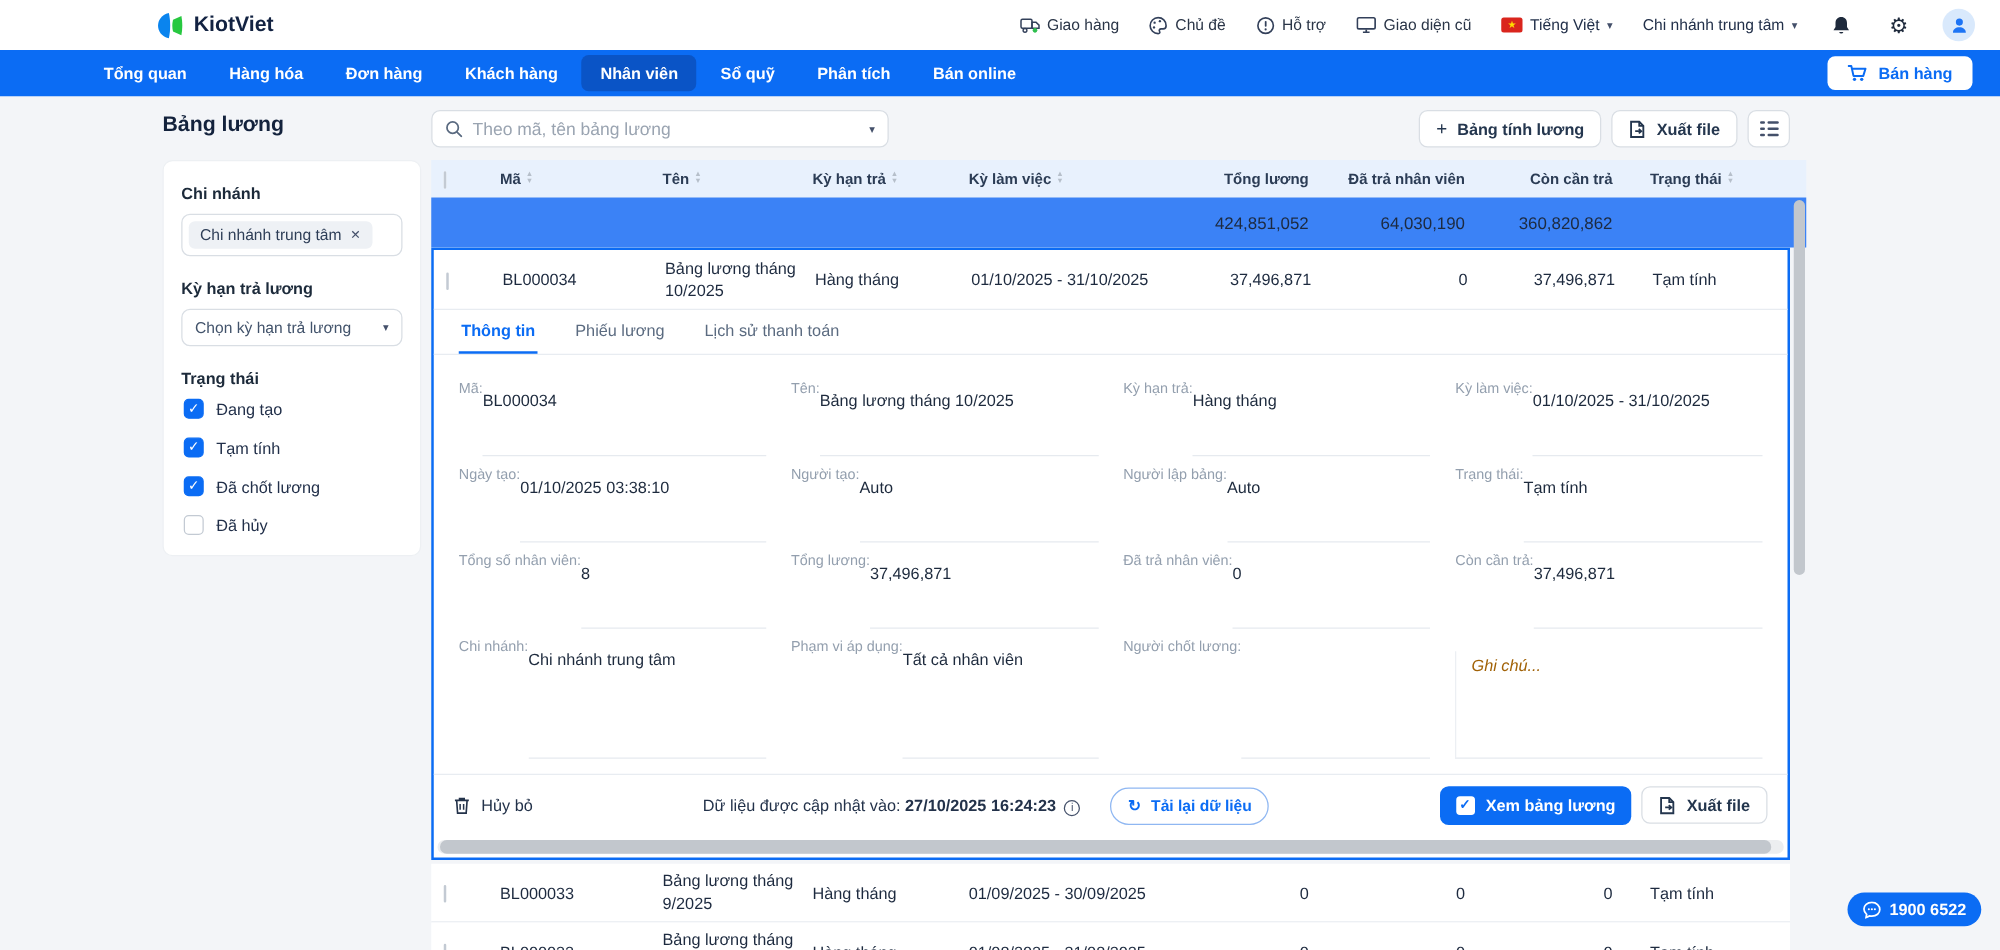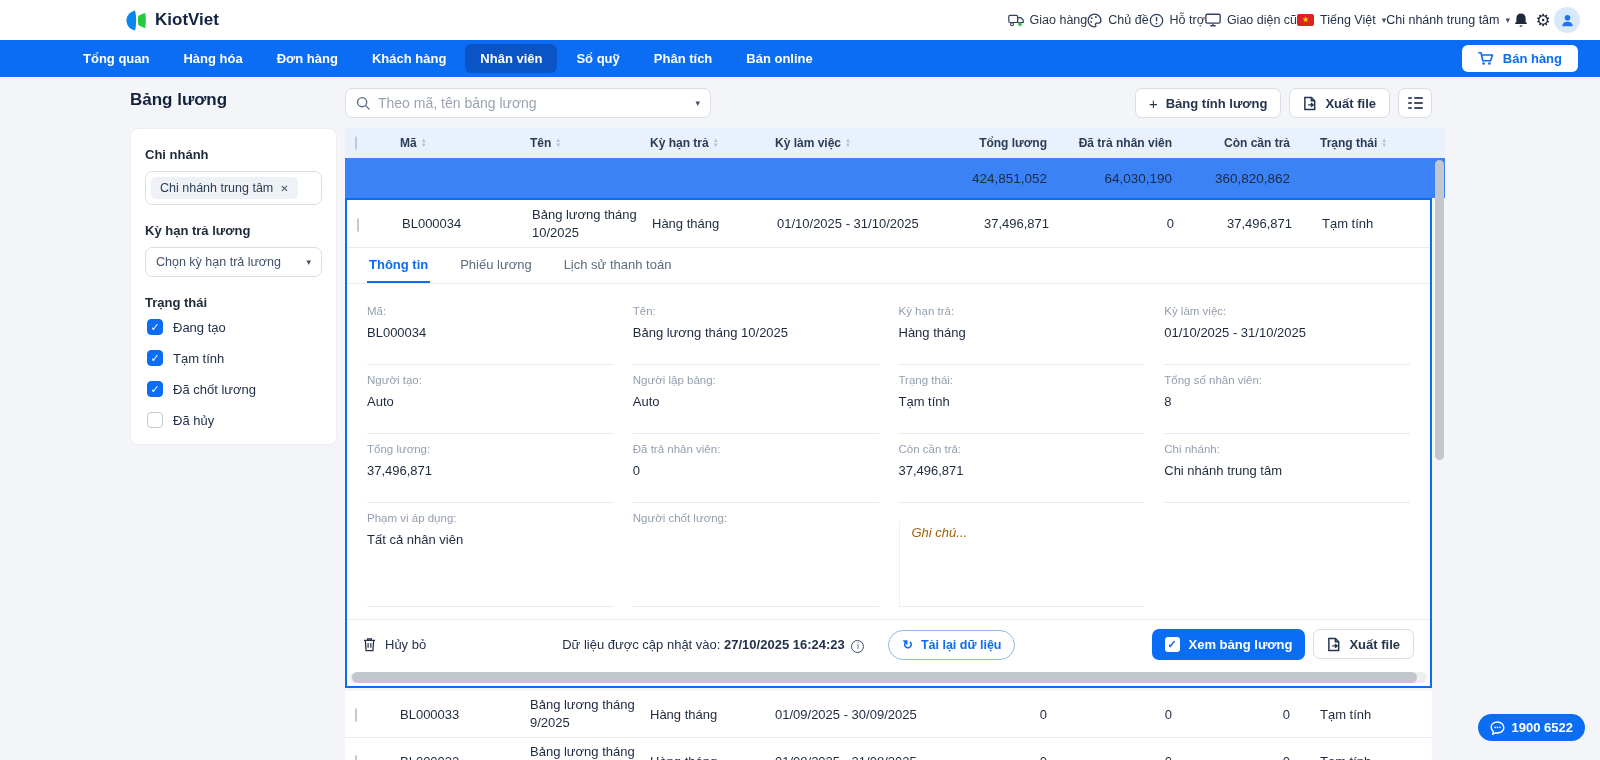--- a/index.html
+++ b/index.html
@@ -11,7 +11,7 @@
   
   .topbar{position:absolute;top:0;left:0;right:0;height:40px;background:#fff;display:flex;align-items:center;padding:0 20px 0 125px;}
   .logo{display:flex;align-items:center;gap:7px;font-weight:bold;font-size:17px;color:#122241;}
-  .top-actions{margin-left:auto;display:flex;align-items:center;font-size:12.5px;color:#2a3547;}
+  .top-actions{margin-left:auto;display:flex;align-items:center;gap:24px;font-size:12.5px;color:#2a3547;}
   .shortcut{display:flex;align-items:center;gap:6px;cursor:pointer;}
   .shortcut svg{display:block;}
   .drop{display:flex;align-items:center;gap:6px;cursor:pointer;font-size:12.5px;color:#22304a;}

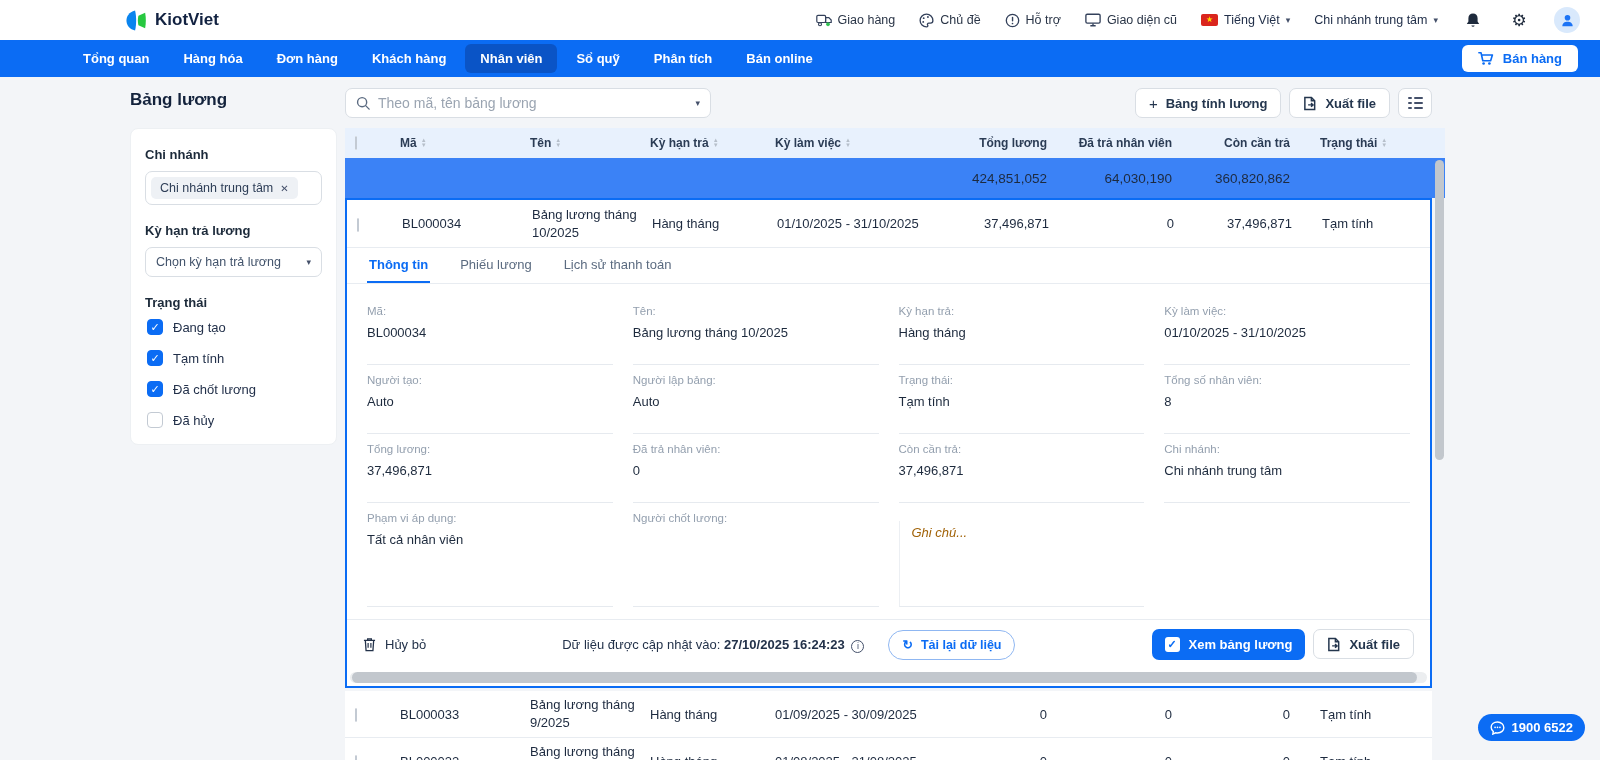--- a/index.html
+++ b/index.html
@@ -73,7 +73,7 @@
   .tab{padding:9px 2px;cursor:pointer;border-bottom:2px solid transparent;height:100%;}
   .tab.active{color:#0b6cf4;font-weight:bold;border-bottom-color:#0b6cf4;}
   .detail-grid{padding:12px 20px 12px;display:grid;grid-template-columns:repeat(4,1fr);column-gap:20px;grid-auto-rows:minmax(69px,auto);}
-  .field{display:flex;flex-direction:column;padding-top:9px;}
+  .field{display:flex;flex-direction:row;padding-top:9px;}
   .f-lab{font-size:11.5px;color:#939fae;}
   .f-val{flex:1;font-size:13px;color:#1d2a3d;margin-top:8px;padding-bottom:9px;border-bottom:1px solid #e6eaef;min-height:16px;}
   .note{margin-top:9px;flex:1;border:0;border-left:1px solid #eceff3;border-bottom:1px solid #e6eaef;padding:4px 0 0 12px;font-size:13px;font-style:italic;color:#a16207;min-height:86px;}

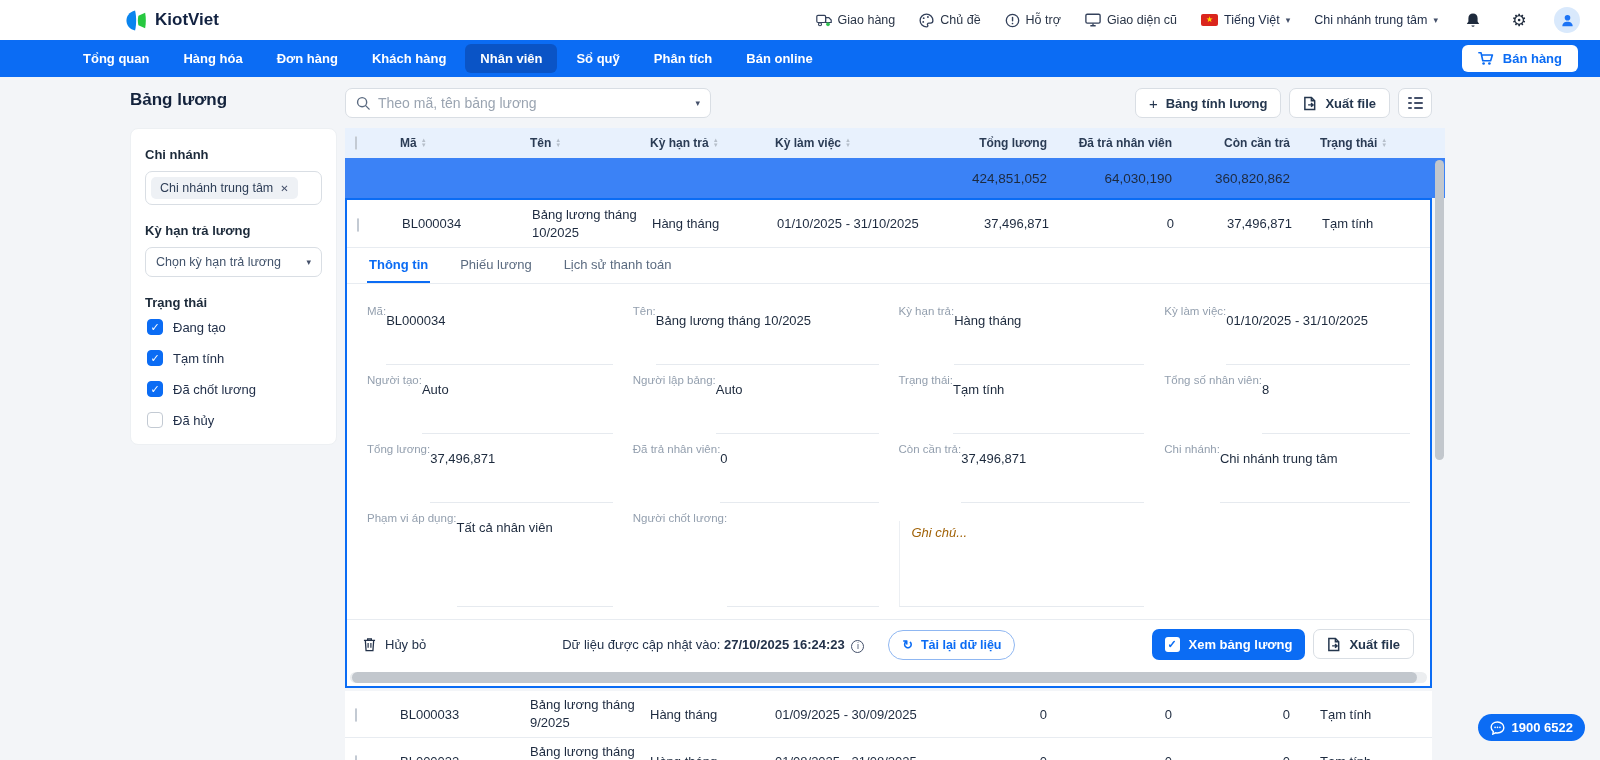--- a/index.html
+++ b/index.html
@@ -362,6 +362,10 @@
           </div>
 
         <div class="field">
+            <span class="f-lab">Ngày tạo:</span>
+            <span class="f-val">01/10/2025 03:38:10</span>
+          </div>
+        <div class="field">
             <span class="f-lab">Người tạo:</span>
             <span class="f-val">Auto</span>
           </div>

